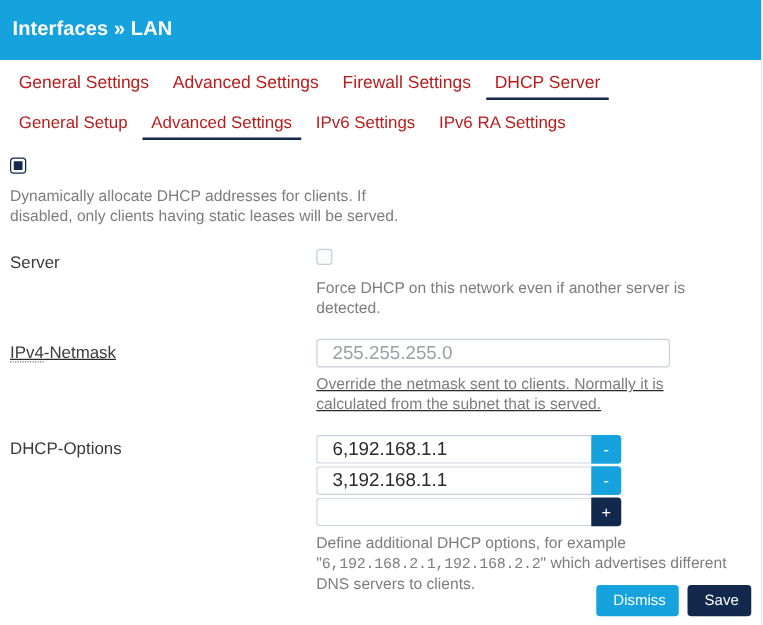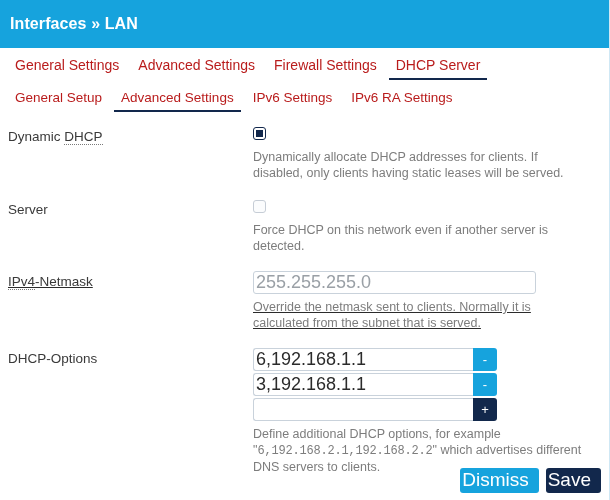--- a/index.html
+++ b/index.html
@@ -223,7 +223,6 @@
   <div class="form">
 
     <div class="field" style="margin-bottom:18px;">
-      <div class="field-label"><span>Dynamic </span><span class="abbr">DHCP</span></div>
       <div class="field-body">
         <span class="checkbox on"></span>
         <div class="hint">Dynamically allocate DHCP addresses for clients. If disabled, only clients having static leases will be served.</div>

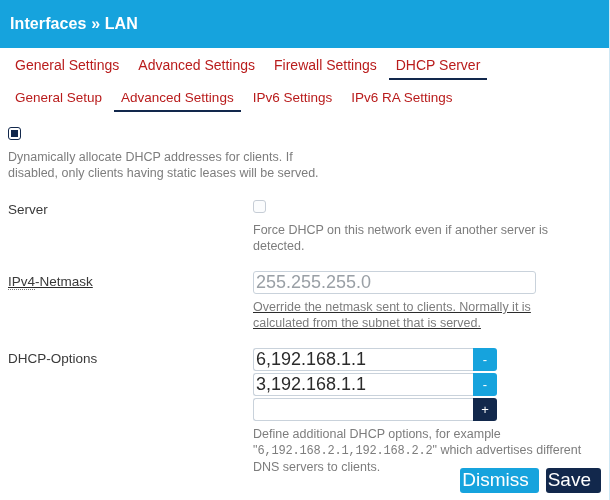--- a/index.html
+++ b/index.html
@@ -139,9 +139,9 @@
     border-radius: 3px;
     background: #ffffff;
     font-family: "Liberation Sans", sans-serif;
-    font-size: 18px;
+    font-size: 15px;
     color: #2b2b2b;
-    padding: 0 2px;
+    padding: 0 12px;
     outline: none;
   }
   .textinput::placeholder {

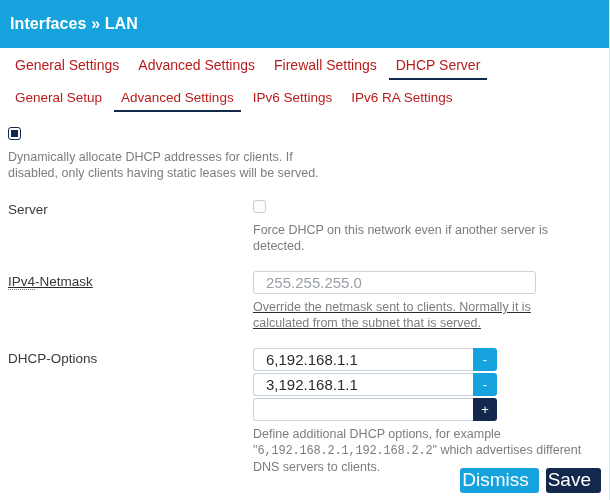--- a/index.html
+++ b/index.html
@@ -189,8 +189,8 @@
     border-radius: 3px;
     color: #ffffff;
     font-family: "Liberation Sans", sans-serif;
-    font-size: 19px;
-    padding: 4px 10px 5px 2px;
+    font-size: 12px;
+    padding: 4px 10px 5px 14px;
     cursor: pointer;
     line-height: 16px;
   }

